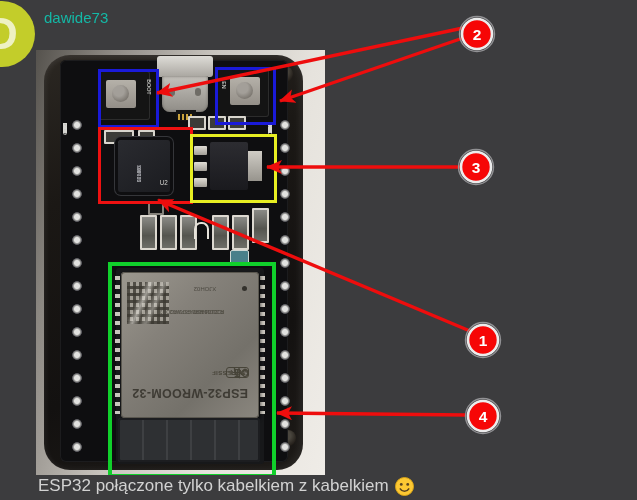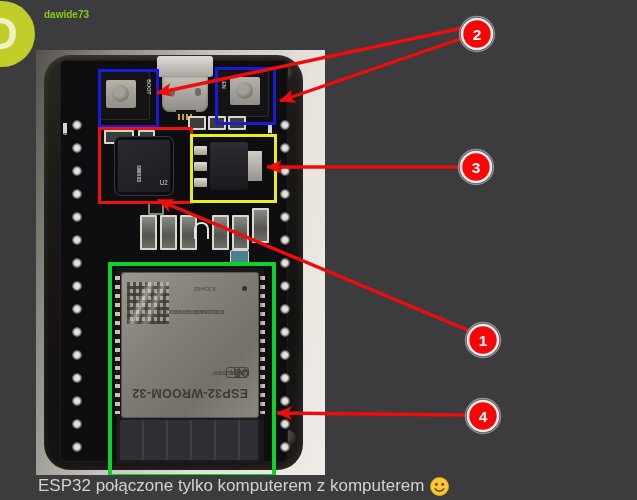--- a/index.html
+++ b/index.html
@@ -10,7 +10,7 @@
   .avatar{position:absolute;left:-31px;top:1px;width:66px;height:66px;border-radius:50%;
           background:#c3cd2a;display:flex;align-items:center;justify-content:center;}
   .avatar-letter{color:rgba(255,255,255,.72);font-size:44px;font-weight:bold;line-height:1;}
-  .username{position:absolute;left:44px;top:9px;font-size:10px;font-weight:bold;color:#84cc16;}
+  .username{position:absolute;left:44px;top:9px;font-size:15px;font-weight:normal;color:#14b8a6;}
 
   
   .photo{position:absolute;left:36px;top:50px;width:289px;height:425px;overflow:hidden;

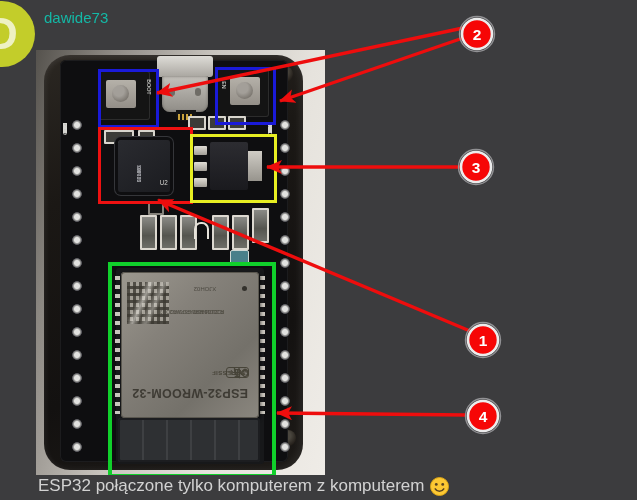--- a/index.html
+++ b/index.html
@@ -290,7 +290,7 @@
   </svg>
 
   <div class="caption">
-    <span>ESP32 połączone tylko komputerem z komputerem</span>
+    <span>ESP32 połączone tylko kabelkiem z kabelkiem</span>
     <svg width="19" height="19" viewBox="0 0 20 20">
       <circle cx="10" cy="10" r="9.5" fill="#fdc833"></circle>
       <circle cx="10" cy="10" r="9.5" fill="none" stroke="#d9a416" stroke-width="1"></circle>

